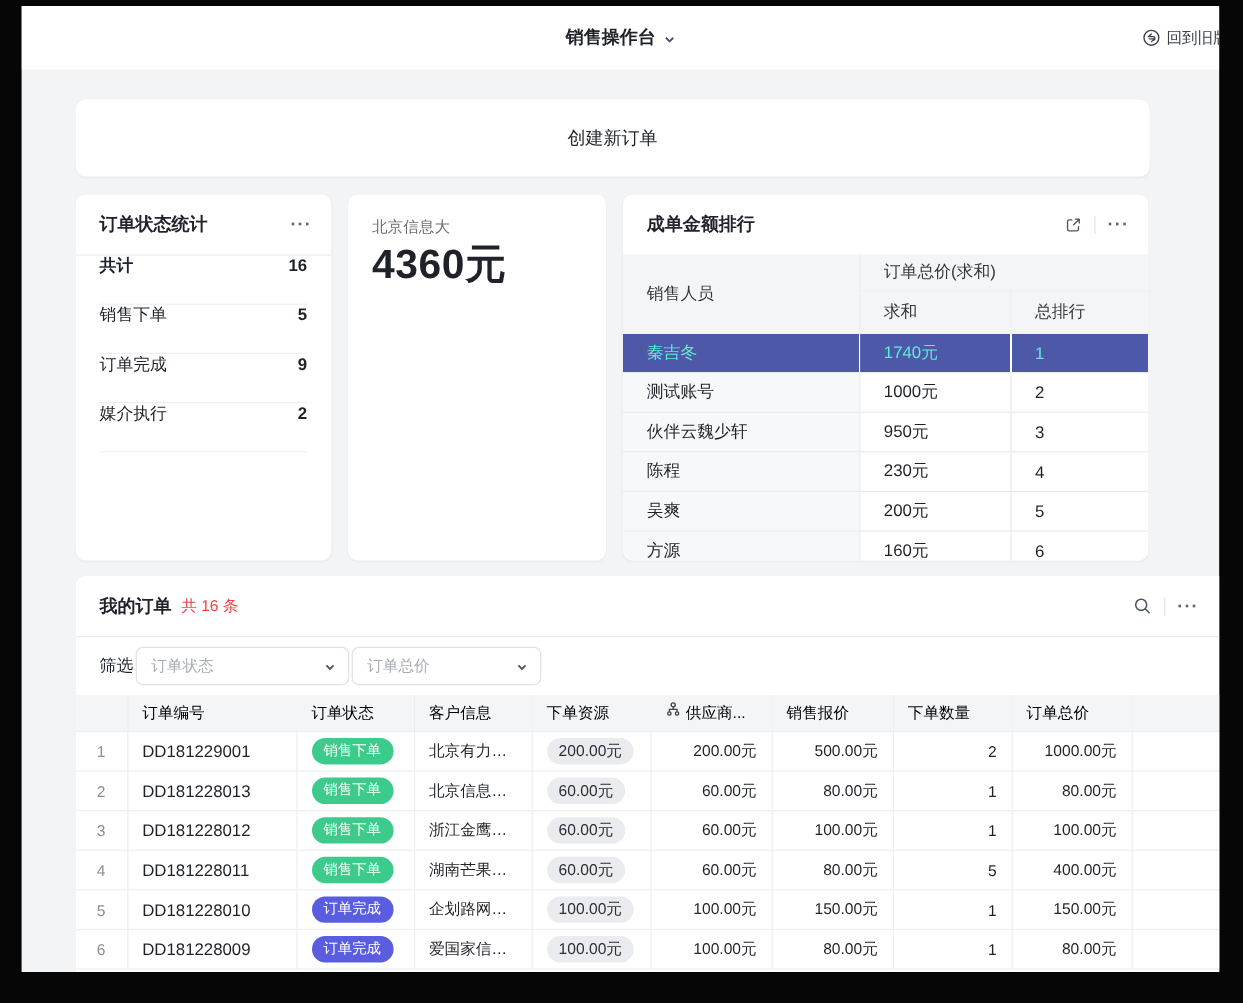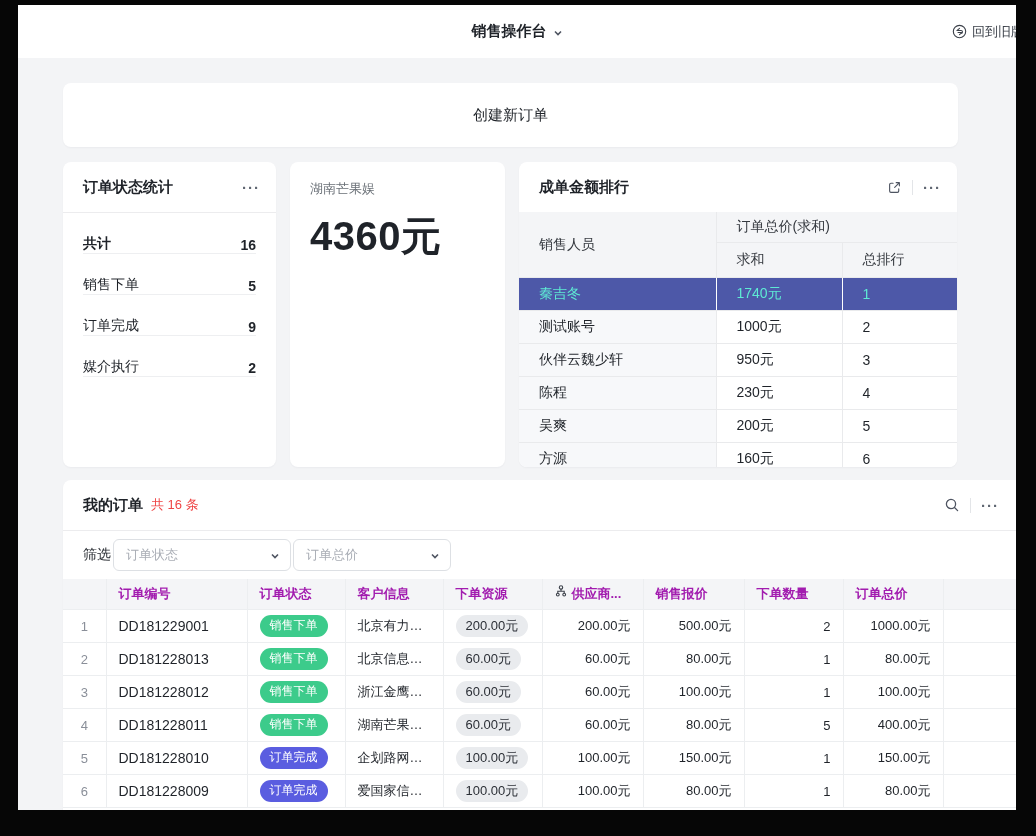--- a/index.html
+++ b/index.html
@@ -167,7 +167,7 @@
       </div>
 
       <div class="card amount-card">
-        <div class="amount-label">湖南芒果娱</div>
+        <div class="amount-label">北京信息大</div>
         <div class="amount-value">4360元</div>
       </div>
 

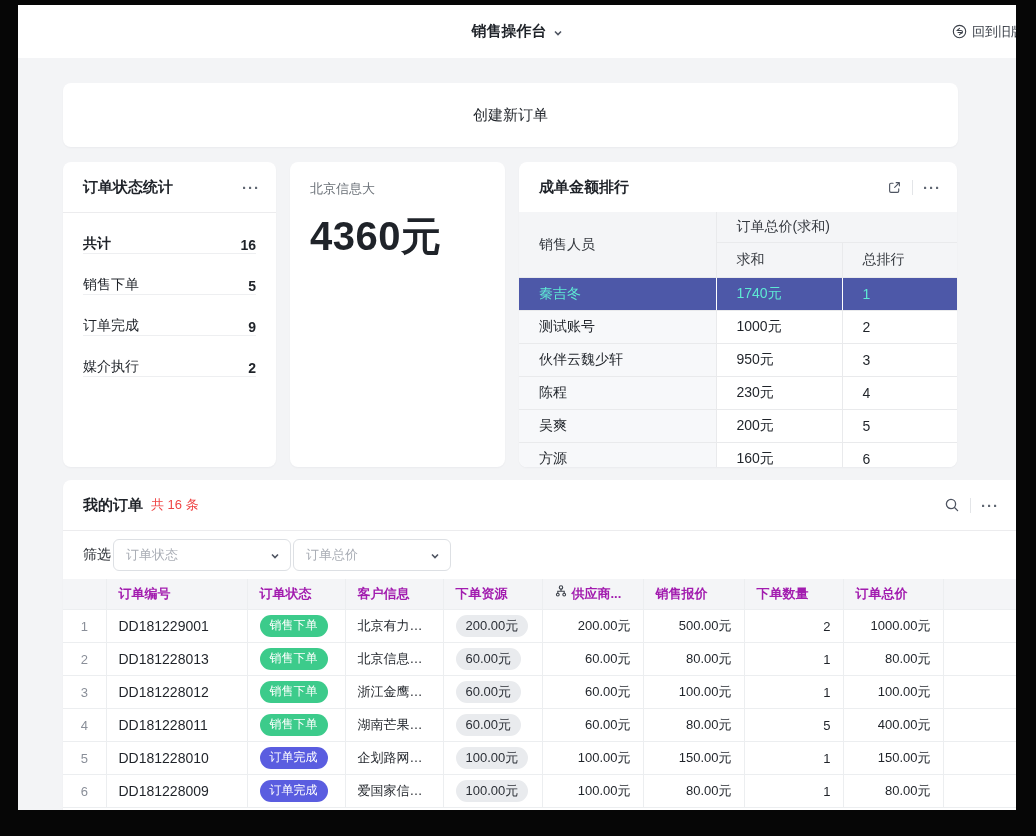--- a/index.html
+++ b/index.html
@@ -46,7 +46,7 @@
   .status-card .card-head{border-bottom:1px solid #ececee;}
   .stat-rows{padding:0 20px;}
   .stat-row{
-    height:40px;display:flex;align-items:flex-end;justify-content:space-between;
+    height:40px;display:flex;align-items:flex-start;justify-content:space-between;
     font-size:14px;border-bottom:1px solid #eeeff1;
   }
   .stat-row.bold{font-weight:700;}

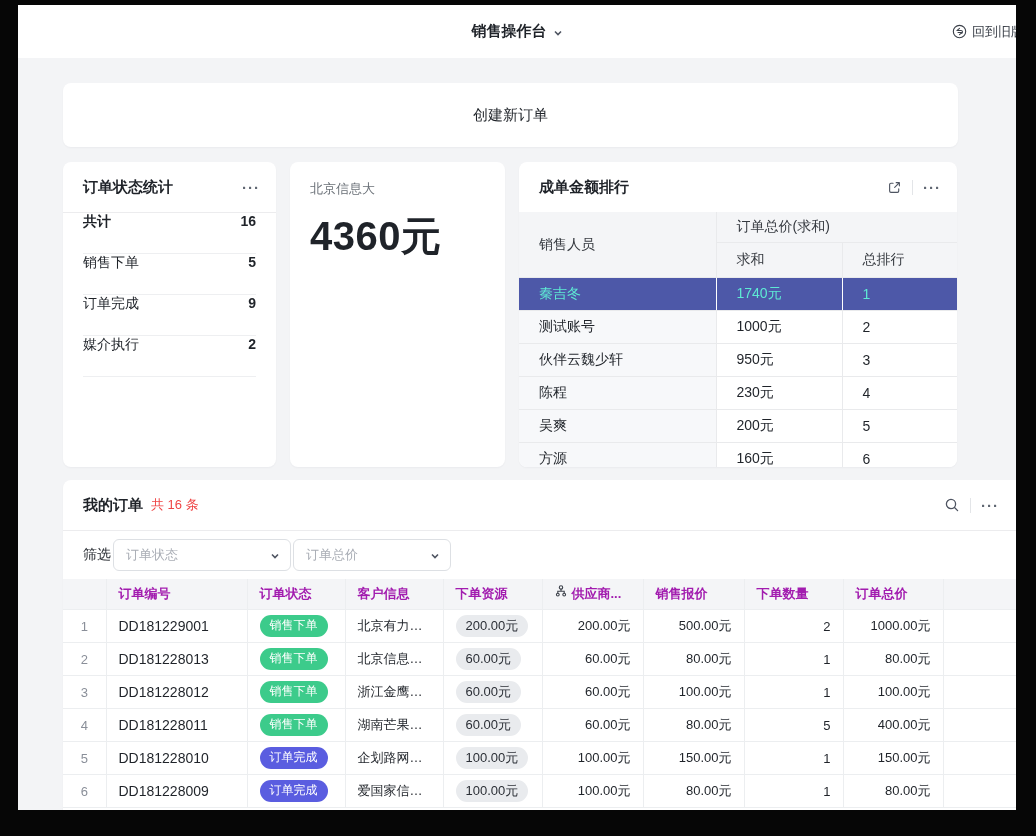--- a/index.html
+++ b/index.html
@@ -54,7 +54,7 @@
   
   .amount-card{width:215px;padding:18px 20px;box-sizing:border-box;}
   .amount-label{font-size:13px;color:#6a7077;}
-  .amount-value{font-size:40px;font-weight:700;margin-top:11px;letter-spacing:.5px;}
+  .amount-value{font-size:34px;font-weight:700;margin-top:0;letter-spacing:.5px;}
   
   .ranking-card{width:438px;display:flex;flex-direction:column;}
   table{border-collapse:collapse;table-layout:fixed;}

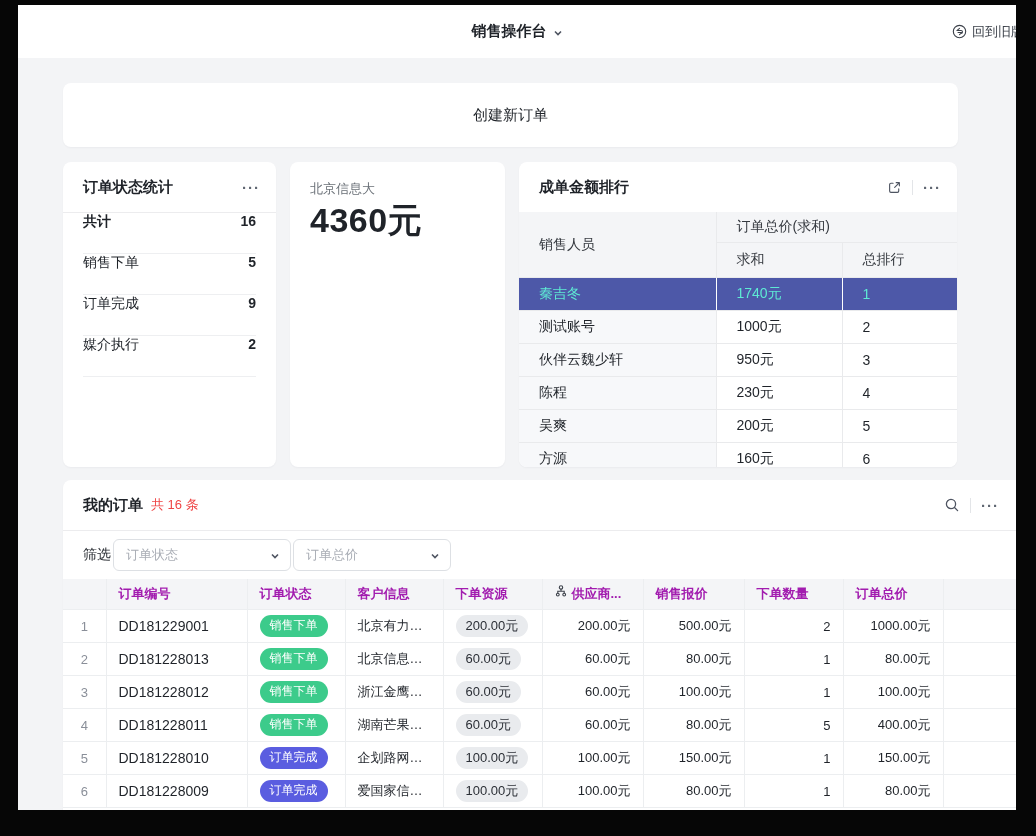--- a/index.html
+++ b/index.html
@@ -95,7 +95,7 @@
     border-bottom:1px solid #eceef0;border-right:1px solid #eceef0;
     padding:0 12px;text-align:left;overflow:hidden;white-space:nowrap;text-overflow:ellipsis;
   }
-  .od-table th{height:30px;background:#f4f5f7;color:#a21caf;font-weight:700;}
+  .od-table th{height:30px;background:#f4f5f7;color:#000000;font-weight:400;}
   .od-table td{height:32px;background:#fff;}
   .od-table th:last-child,.od-table td:last-child{border-right:none;}
   .od-table .idx{color:#8a8f99;text-align:center;padding:0 4px;}

